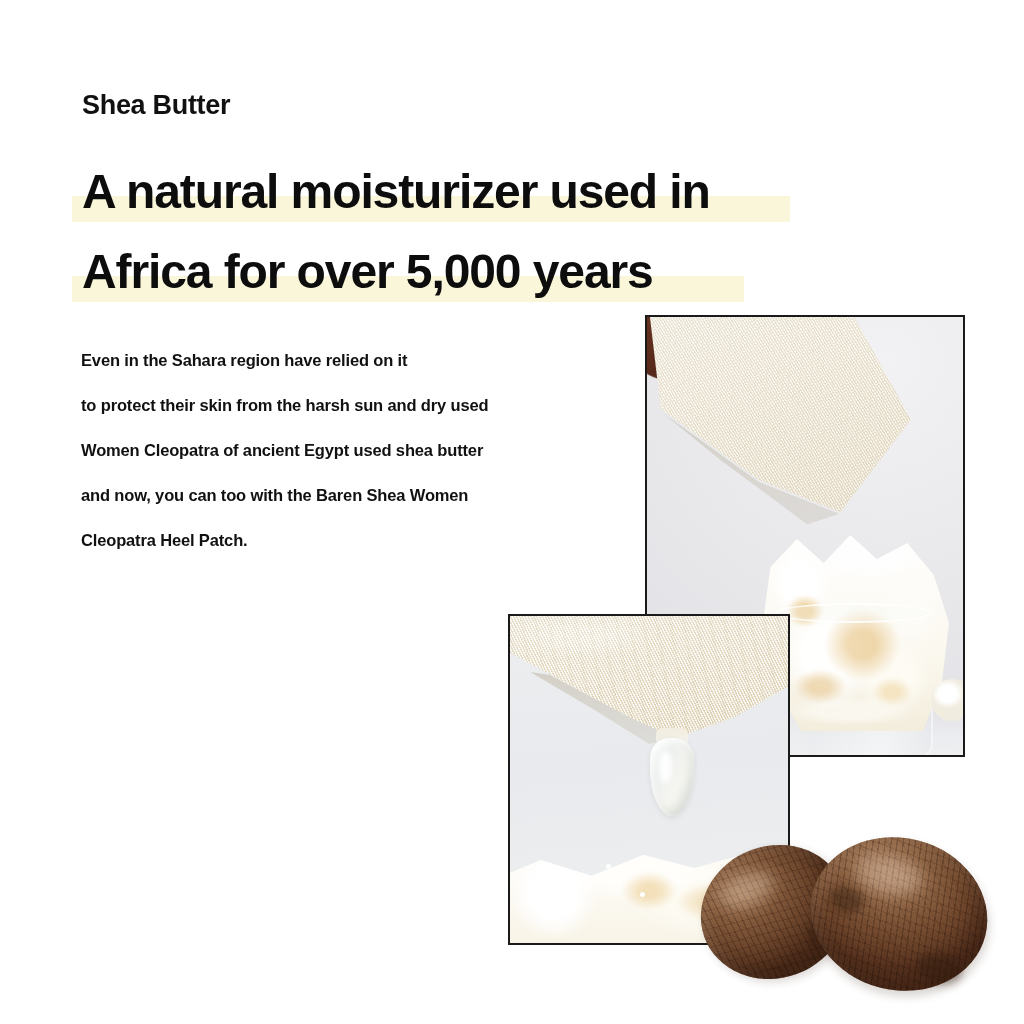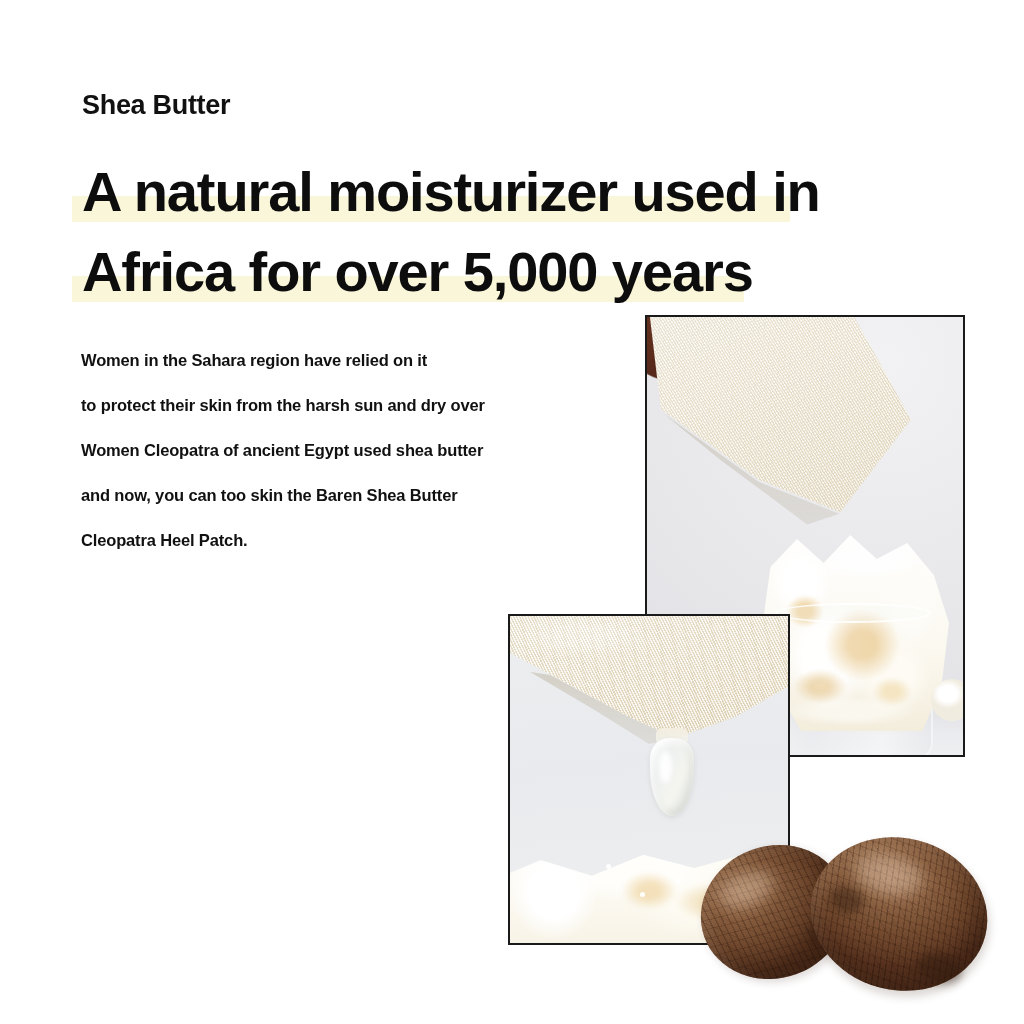--- a/index.html
+++ b/index.html
@@ -37,7 +37,7 @@
     position:relative;
     height:80px;
     line-height:80px;
-    font-size:56px;
+    font-size:48px;
     font-weight:700;
     letter-spacing:-1.1px;
     color:#0d0d0d;

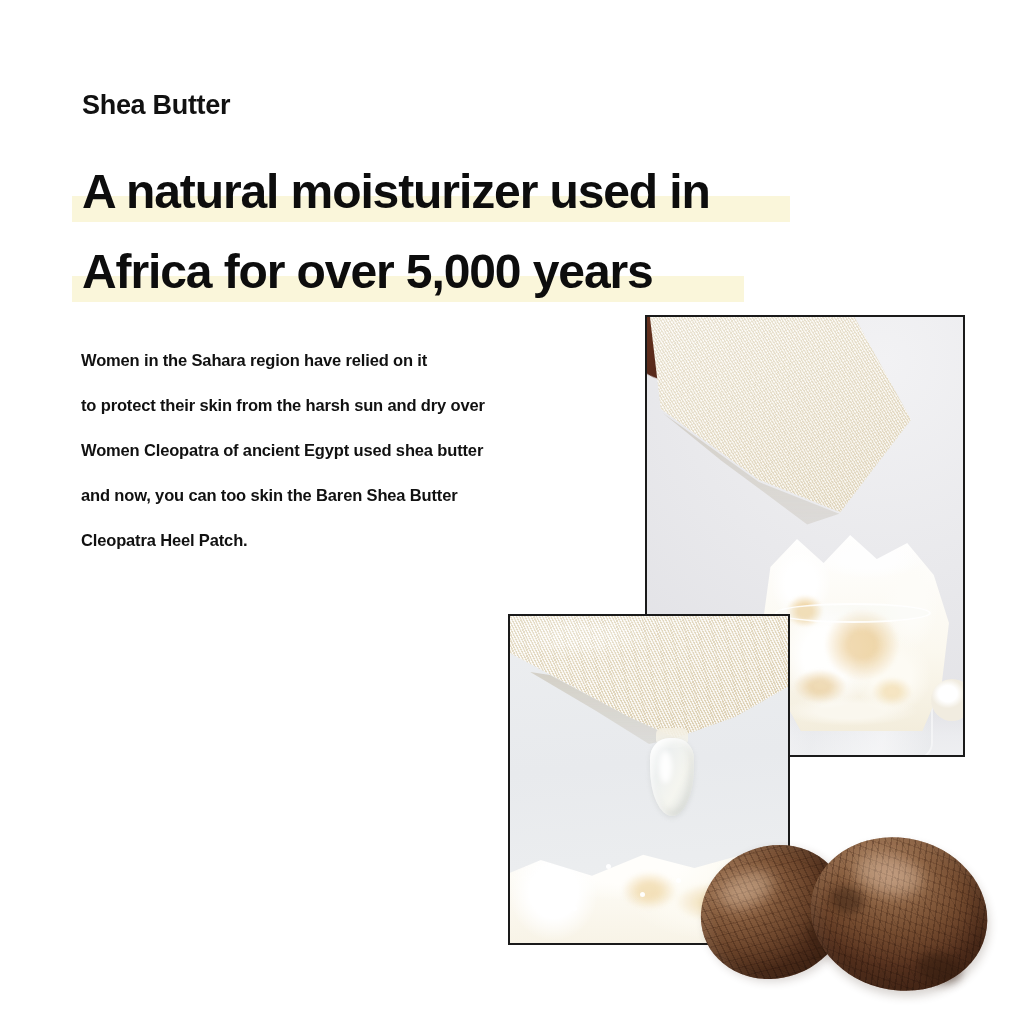--- a/index.html
+++ b/index.html
@@ -359,7 +359,7 @@
   </div>
 
   <div class="body-copy">
-    <div class="body-line">Women in the Sahara region have relied on it</div>
+    <div class="body-line">Even in the Sahara region have relied on it</div>
     <div class="body-line">to protect their skin from the harsh sun and dry over</div>
     <div class="body-line">Women Cleopatra of ancient Egypt used shea butter</div>
     <div class="body-line">and now, you can too skin the Baren Shea Butter</div>

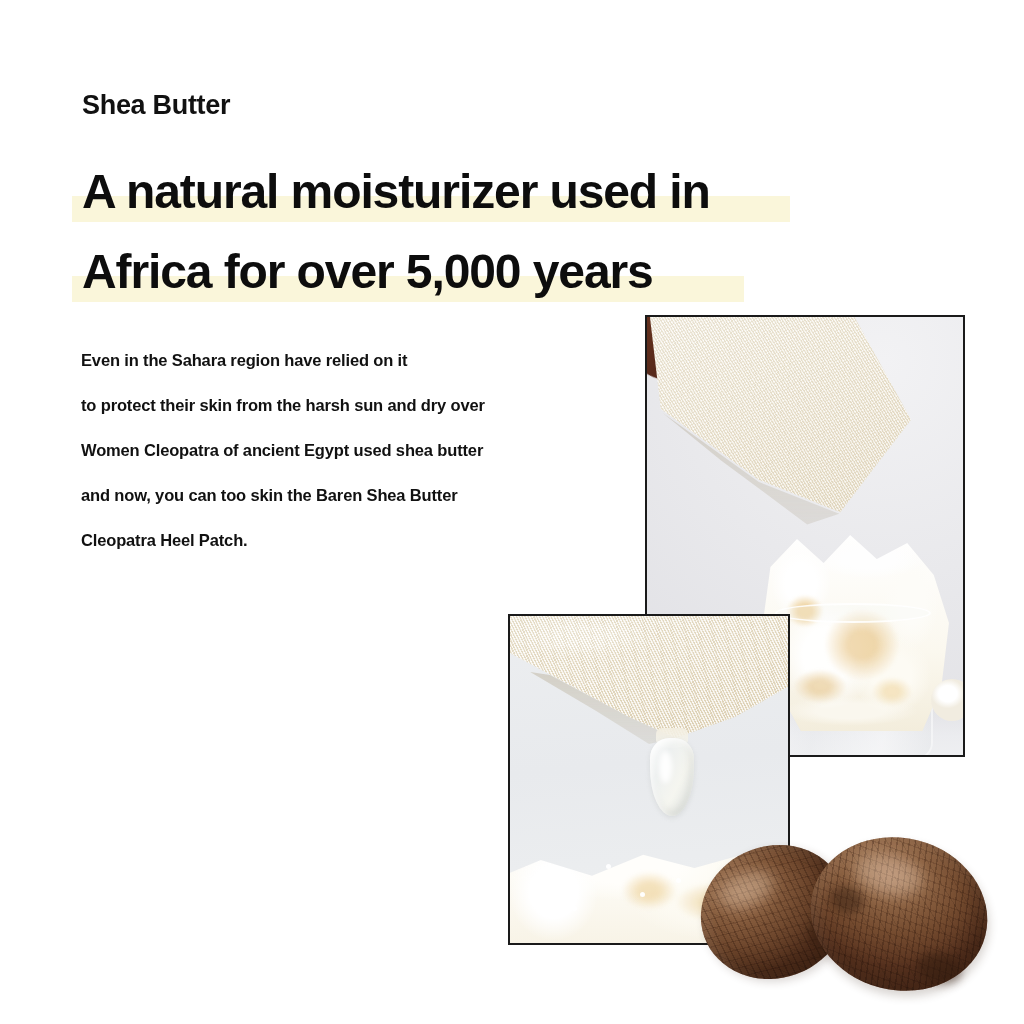--- a/index.html
+++ b/index.html
@@ -360,7 +360,7 @@
 
   <div class="body-copy">
     <div class="body-line">Even in the Sahara region have relied on it</div>
-    <div class="body-line">to protect their skin from the harsh sun and dry over</div>
+    <div class="body-line">to protect their skin from the harsh sun and dry used</div>
     <div class="body-line">Women Cleopatra of ancient Egypt used shea butter</div>
     <div class="body-line">and now, you can too skin the Baren Shea Butter</div>
     <div class="body-line">Cleopatra Heel Patch.</div>

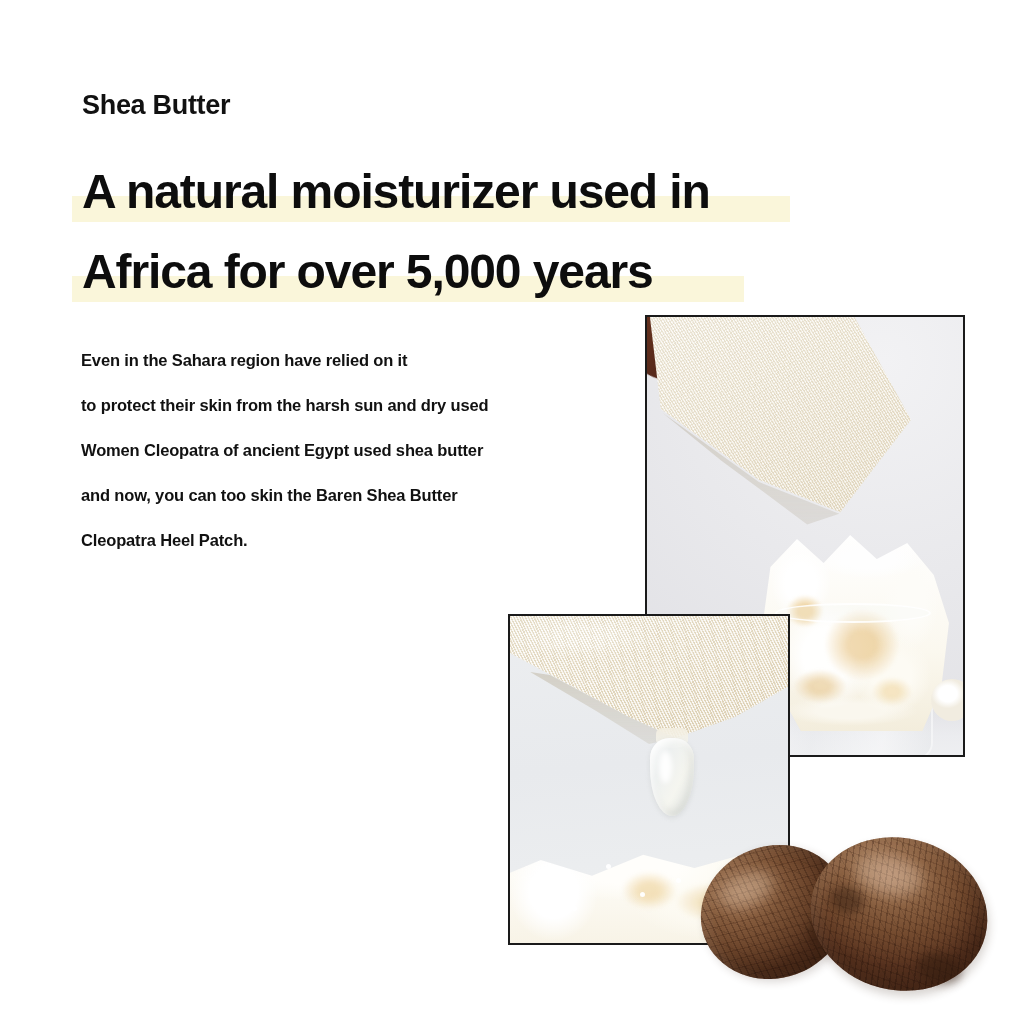--- a/index.html
+++ b/index.html
@@ -362,7 +362,7 @@
     <div class="body-line">Even in the Sahara region have relied on it</div>
     <div class="body-line">to protect their skin from the harsh sun and dry used</div>
     <div class="body-line">Women Cleopatra of ancient Egypt used shea butter</div>
-    <div class="body-line">and now, you can too skin the Baren Shea Butter</div>
+    <div class="body-line">and now, you can too with the Baren Shea Women</div>
     <div class="body-line">Cleopatra Heel Patch.</div>
   </div>
 

